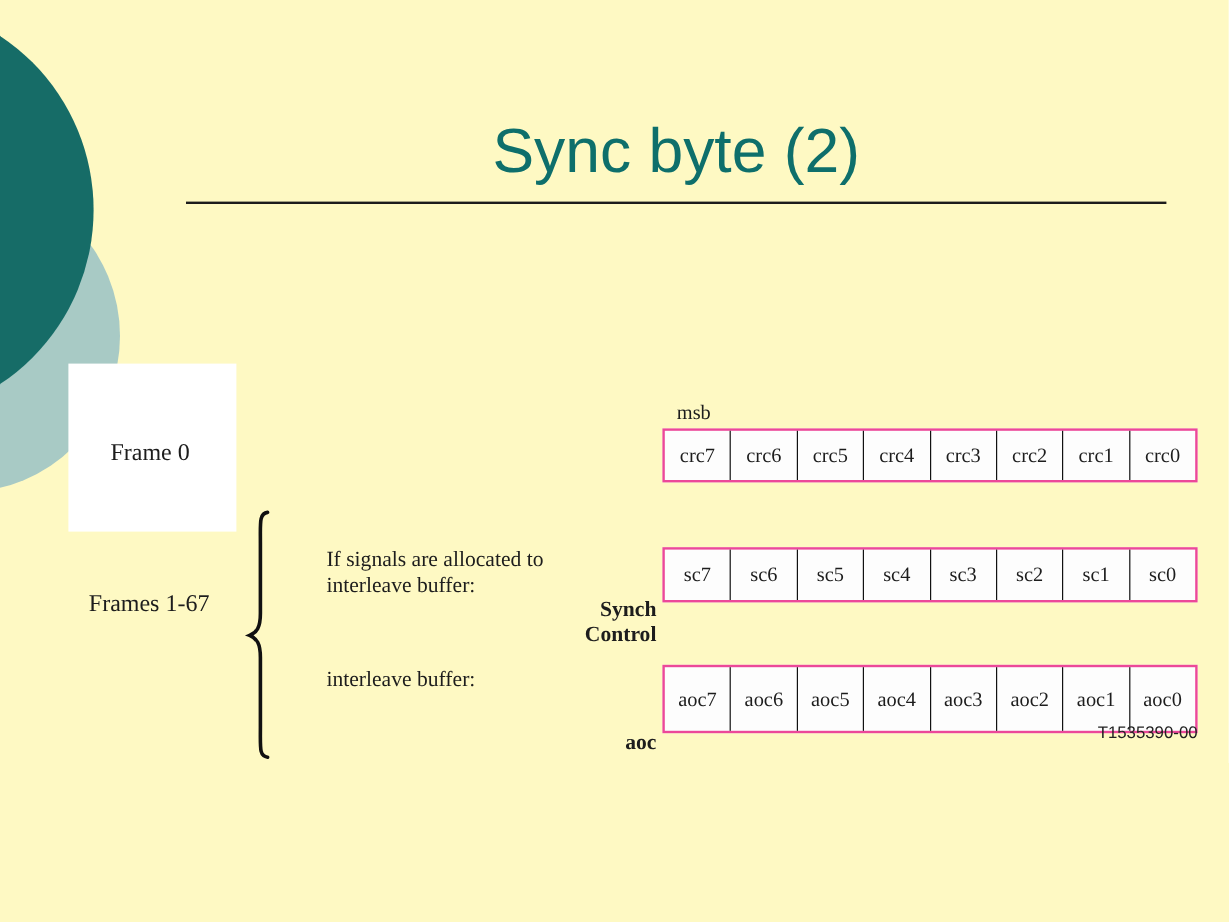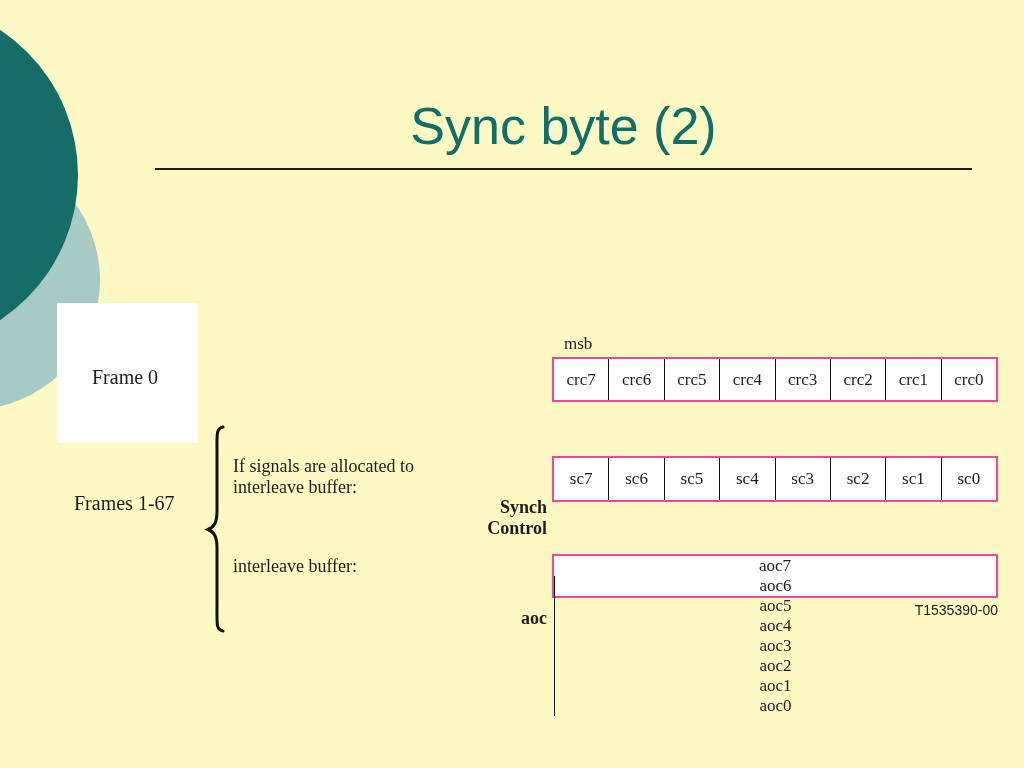--- a/index.html
+++ b/index.html
@@ -46,7 +46,7 @@
   .msb { left: 564px; top: 334px; font-size: 17px; }
   .frame0 { left: 92px; top: 366px; }
   .frames167 { left: 74px; top: 492px; font-family: Liberation Serif, serif; }
-  .cond { position: absolute; font-size: 18px; line-height: 21px; white-space: nowrap; }
+  .cond { position: absolute; font-size: 18px; line-height: 21px; white-space: nowrap; margin-left: 39px; }
   .cond1 { left: 233px; top: 456px; }
   .cond2 { left: 233px; top: 556px; }
   .rowlabel {

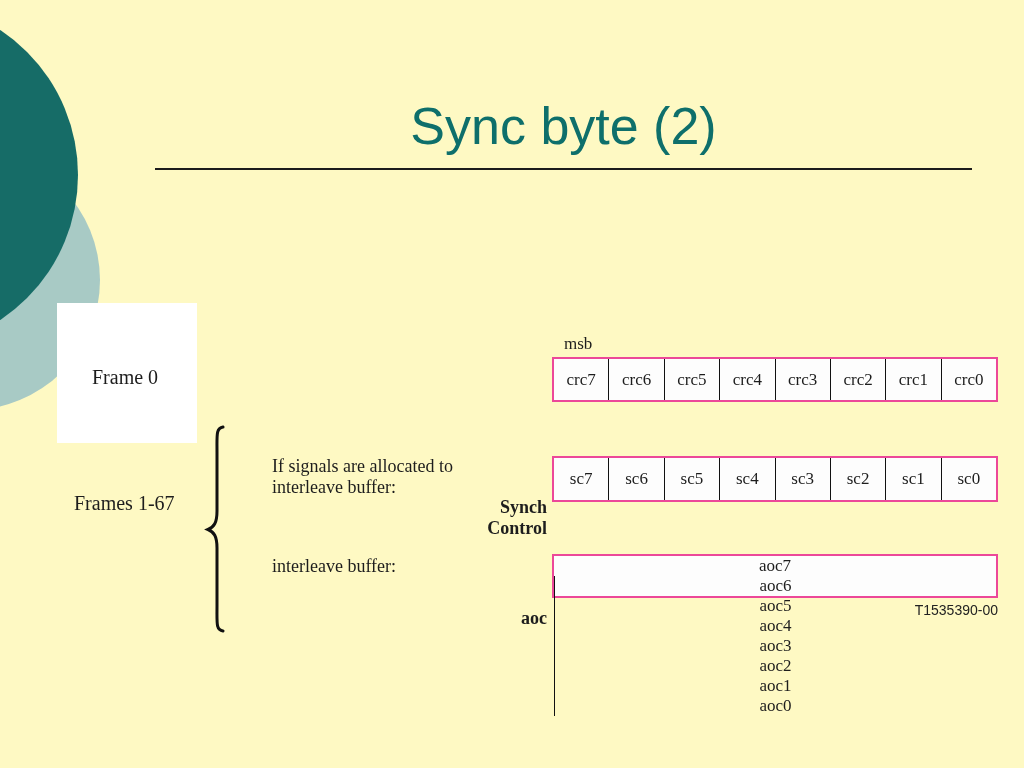--- a/index.html
+++ b/index.html
@@ -65,7 +65,7 @@
   }
   .bitrow.crc { top: 357px; height: 45px; }
   .bitrow.sc  { top: 456px; height: 46px; text-align: center; }
-  .bitrow.aoc { top: 554px; height: 44px; flex-direction: column; }
+  .bitrow.aoc { top: 554px; height: 57px; }
   .bitrow .cell {
     flex: 1 1 0;
     display: flex; align-items: center; justify-content: center;

